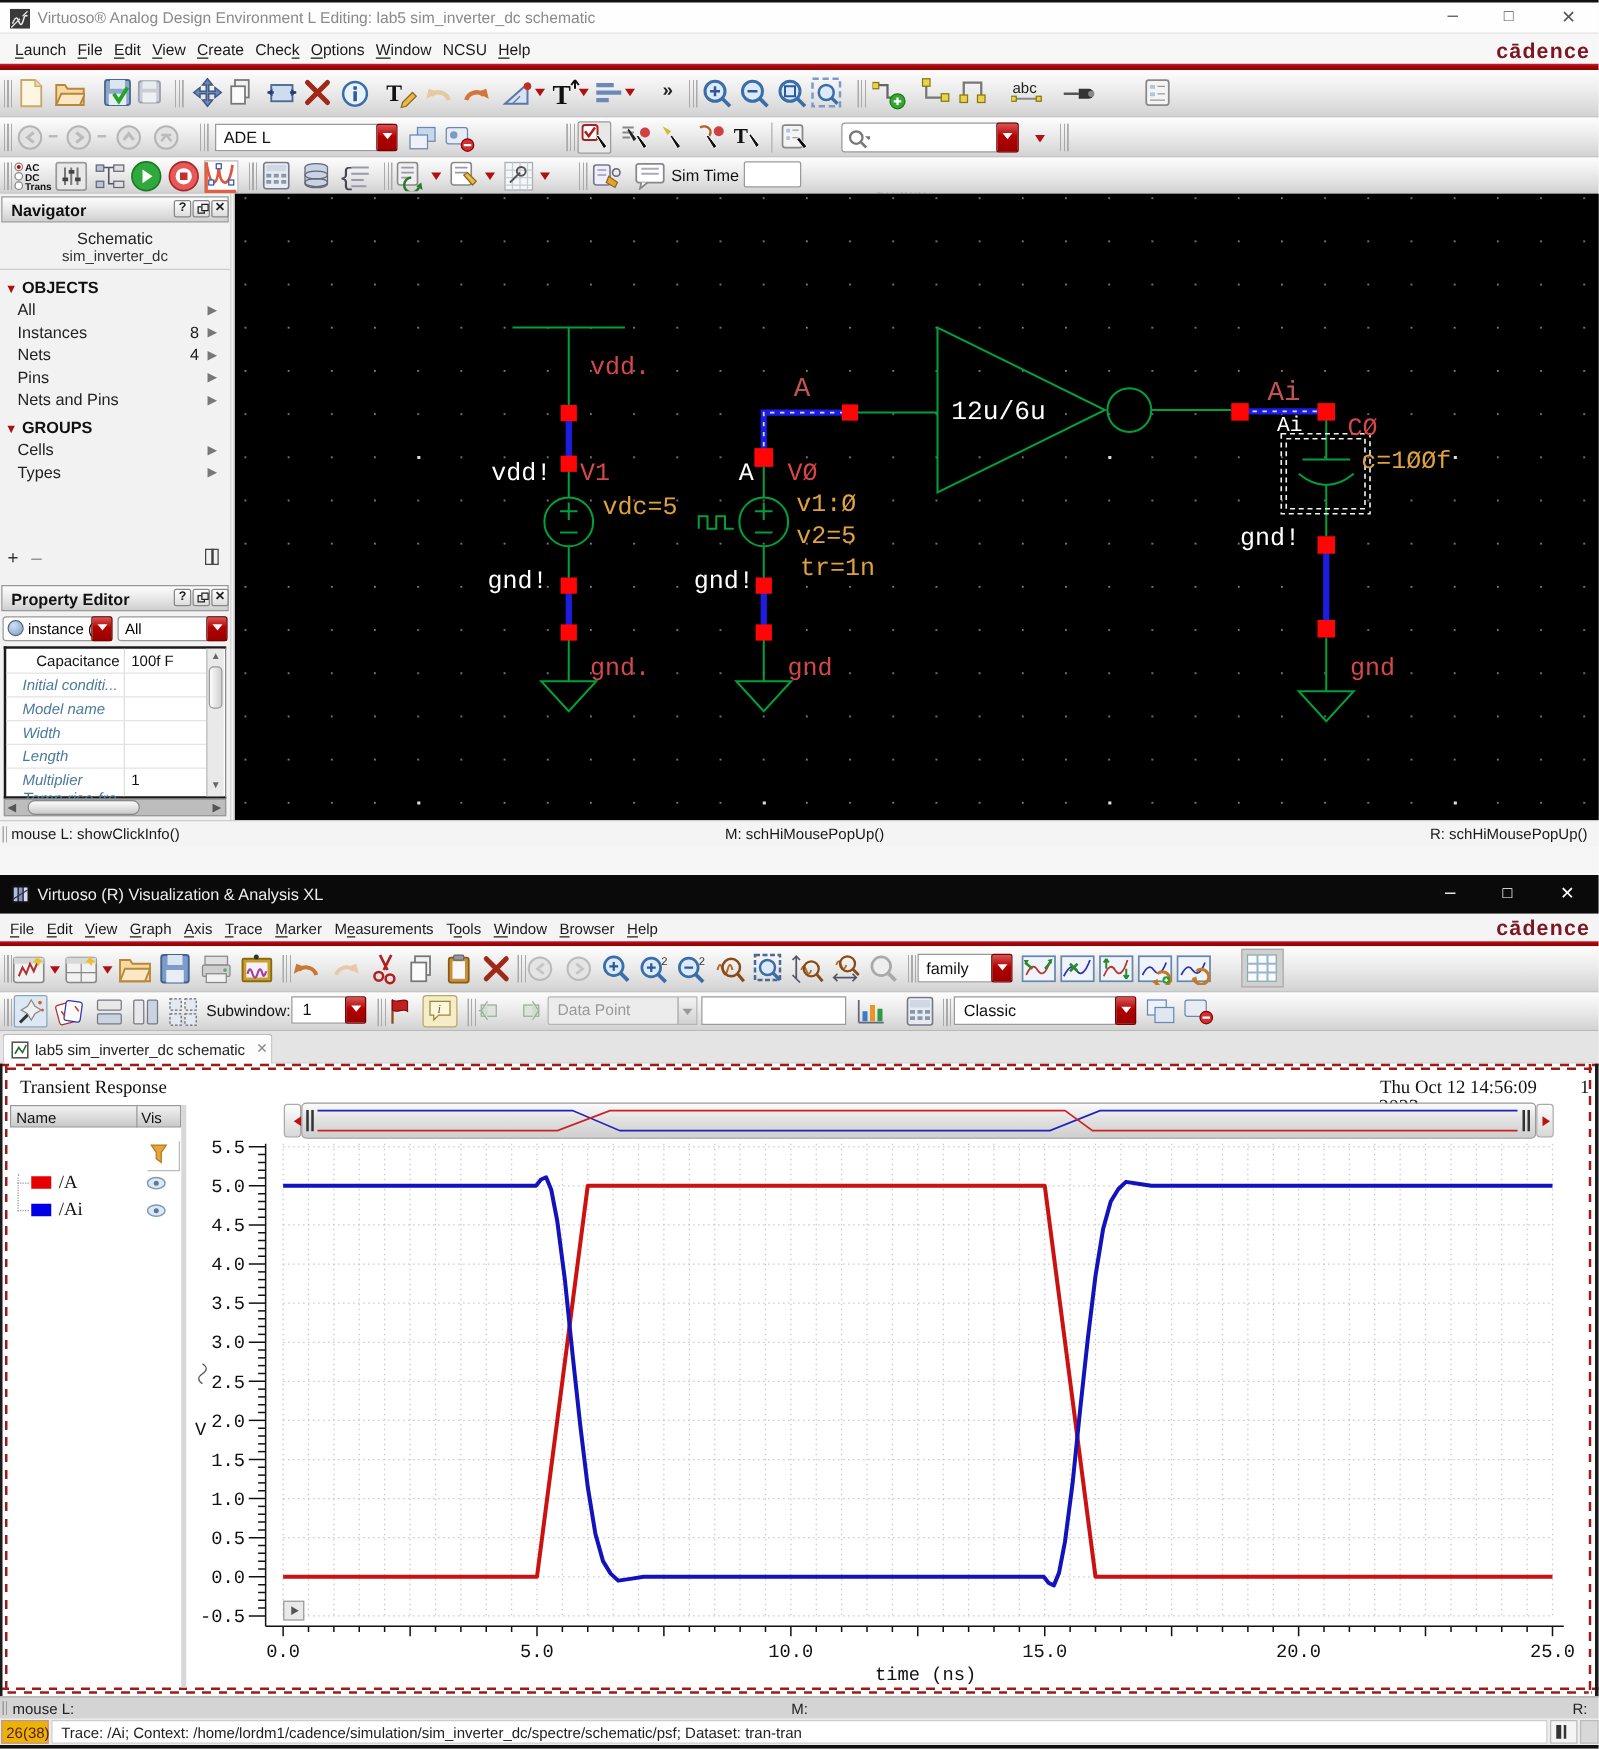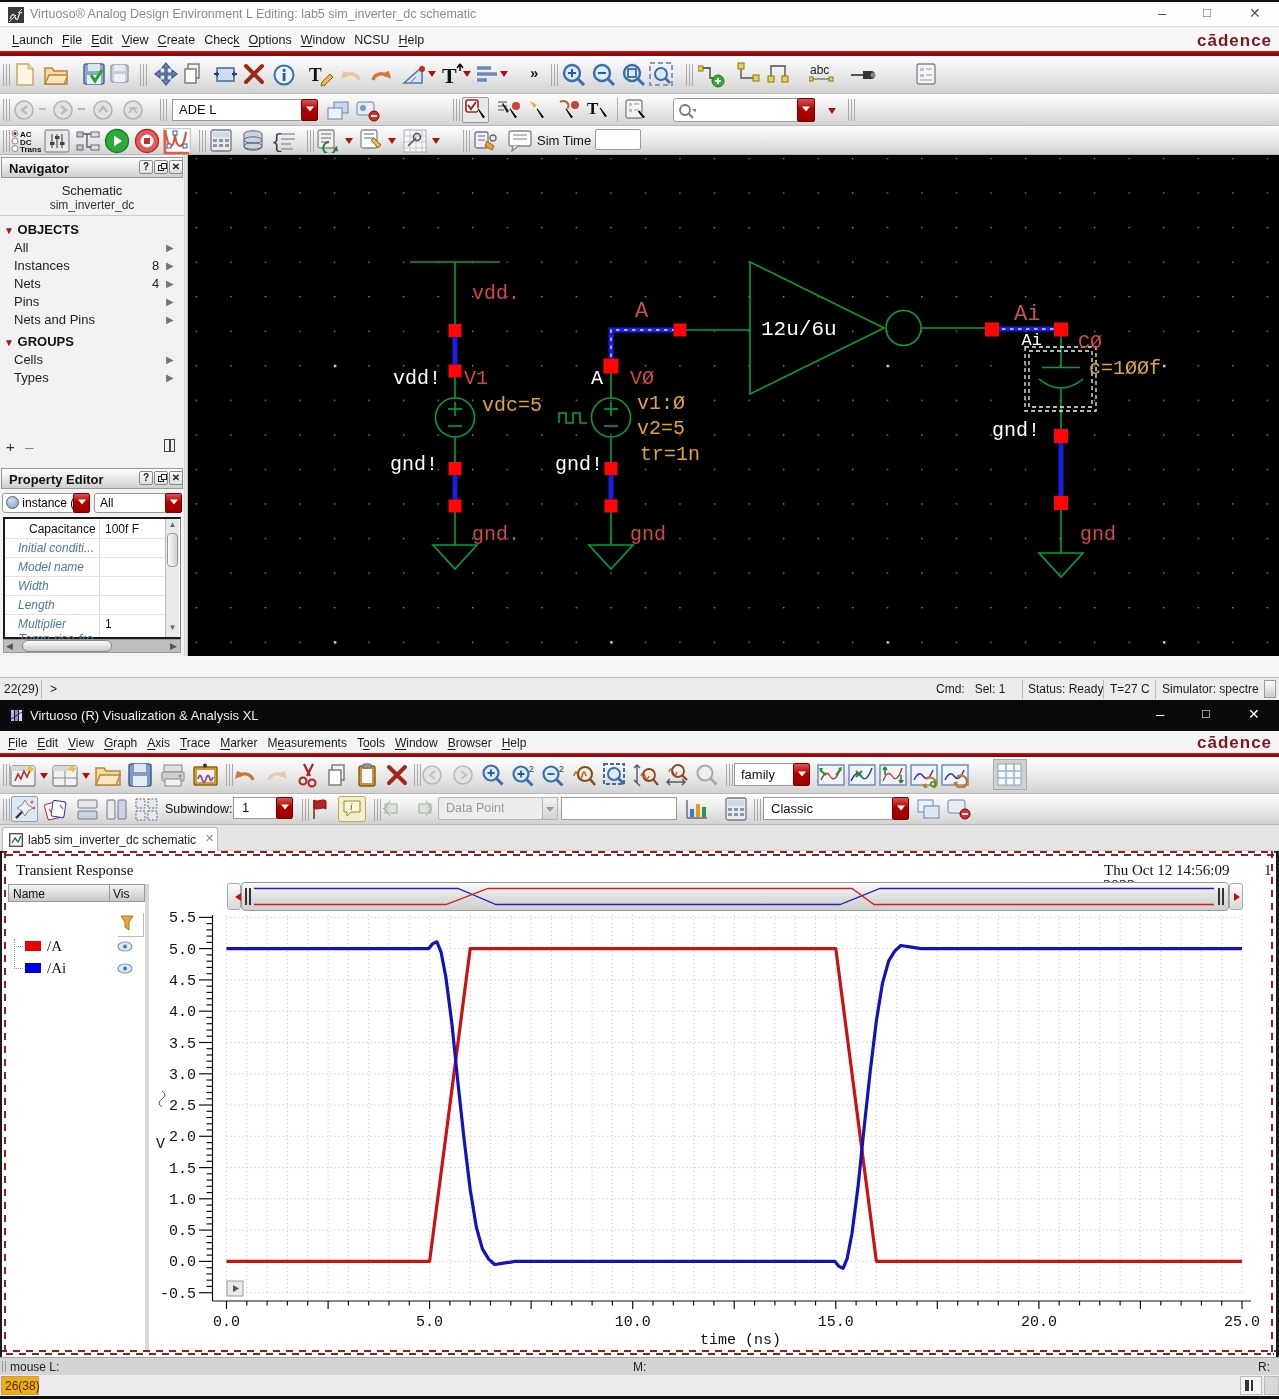--- a/index.html
+++ b/index.html
@@ -551,6 +551,12 @@
       </svg>
     </div>
 
+    <div class="abs" id="w1status" style="left:0;top:656px;width:1279px;height:21px;background:#f4f4f4;border-top:1px solid #ccc;font-size:12px;color:#1a1a1a;">
+      <div class="abs" style="left:2px;top:4px;width:5px;height:13px;background:repeating-linear-gradient(90deg,#aaa 0 1px,transparent 1px 3px);"></div>
+      <div class="abs" style="left:9px;top:3px;">mouse L: showClickInfo()</div>
+      <div class="abs" style="left:580px;top:3px;">M: schHiMousePopUp()</div>
+      <div class="abs" style="right:9px;top:3px;white-space:nowrap;">R: schHiMousePopUp()</div>
+    </div>
     <div class="abs" id="w1cmd" style="left:0;top:677px;width:1279px;height:23px;background:#ececec;border-top:1px solid #bbb;font-size:12px;color:#1a1a1a;">
       <div class="abs" style="left:4px;top:4px;">22(29)</div>
       <div class="abs" style="left:41px;top:2px;width:1px;height:19px;background:#bbb;"></div>

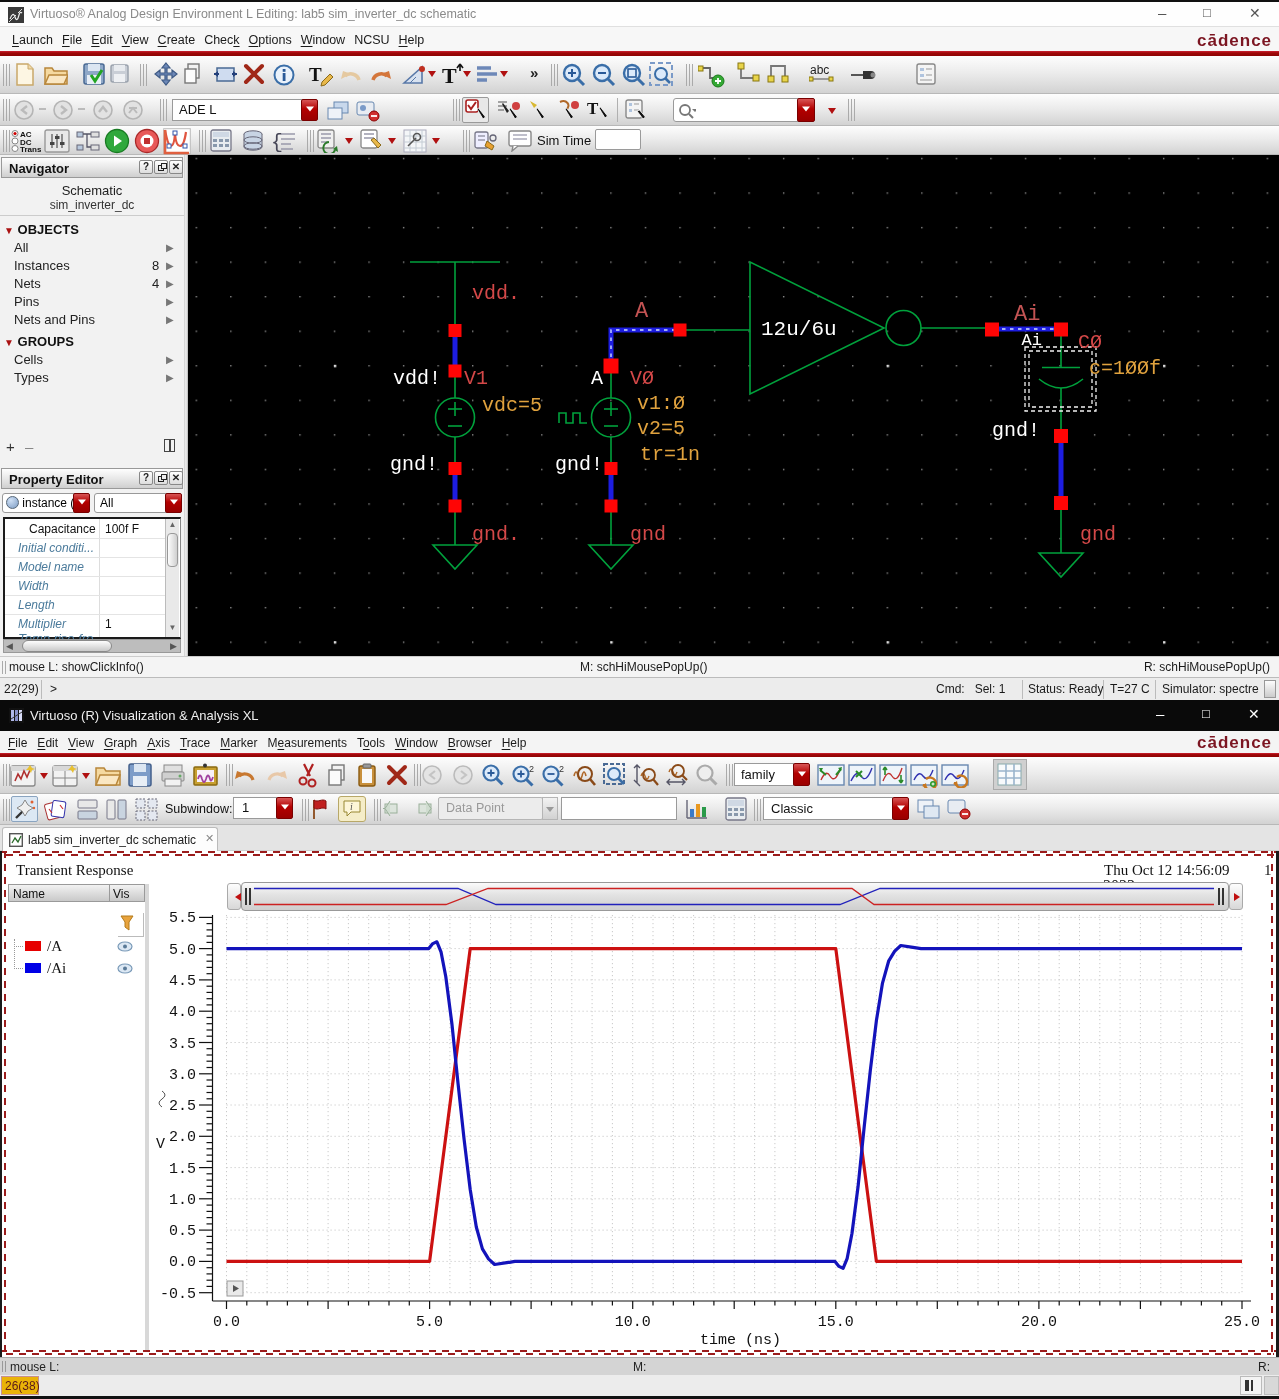--- a/index.html
+++ b/index.html
@@ -556,19 +556,6 @@
       <div class="abs" style="left:9px;top:3px;">mouse L: showClickInfo()</div>
       <div class="abs" style="left:580px;top:3px;">M: schHiMousePopUp()</div>
       <div class="abs" style="right:9px;top:3px;white-space:nowrap;">R: schHiMousePopUp()</div>
-    </div>
-    <div class="abs" id="w1cmd" style="left:0;top:677px;width:1279px;height:23px;background:#ececec;border-top:1px solid #bbb;font-size:12px;color:#1a1a1a;">
-      <div class="abs" style="left:4px;top:4px;">22(29)</div>
-      <div class="abs" style="left:41px;top:2px;width:1px;height:19px;background:#bbb;"></div>
-      <div class="abs" style="left:50px;top:4px;">&gt;</div>
-      <div class="abs" style="left:936px;top:4px;">Cmd:&nbsp;&nbsp;&nbsp;Sel: 1</div>
-      <div class="abs" style="left:1022px;top:2px;width:1px;height:19px;background:#bbb;"></div>
-      <div class="abs" style="left:1028px;top:4px;">Status: Ready</div>
-      <div class="abs" style="left:1103px;top:2px;width:1px;height:19px;background:#bbb;"></div>
-      <div class="abs" style="left:1110px;top:4px;">T=27 C</div>
-      <div class="abs" style="left:1155px;top:2px;width:1px;height:19px;background:#bbb;"></div>
-      <div class="abs" style="left:1162px;top:4px;">Simulator: spectre</div>
-      <div class="abs" style="left:1264px;top:2px;width:12px;height:18px;background:linear-gradient(#fdfdfd,#ccc);border:1px solid #999;"></div>
     </div>
   </div>
 

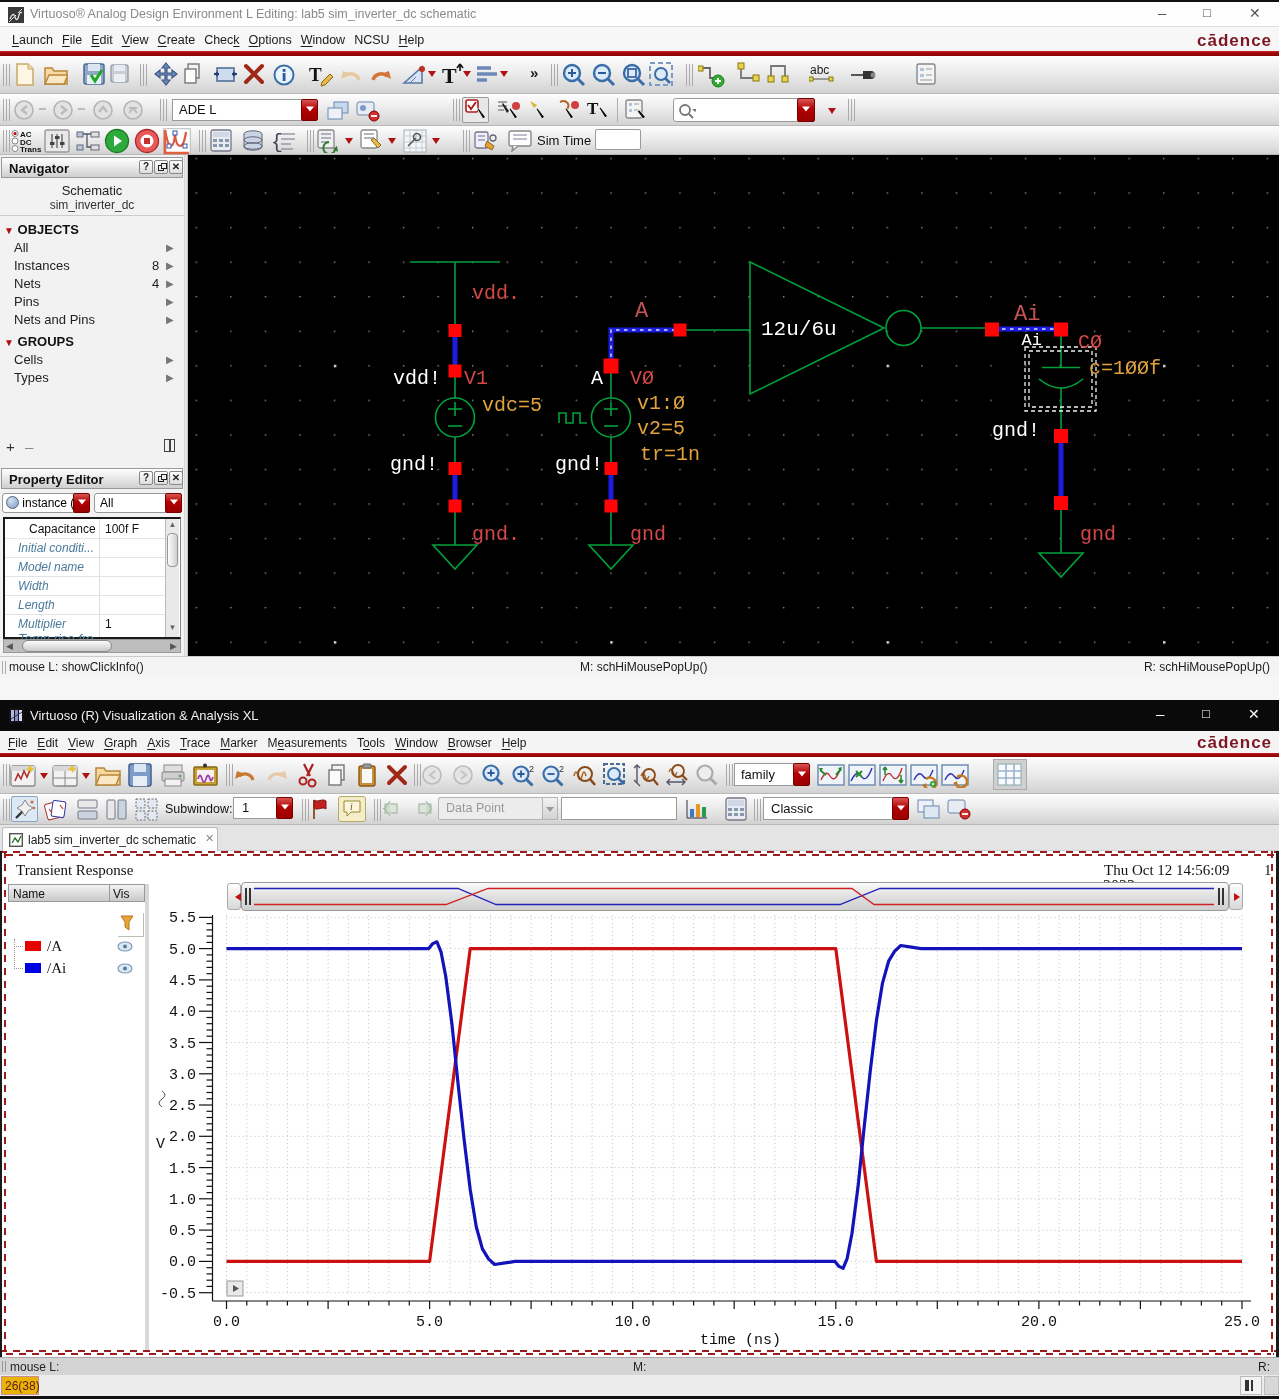--- a/index.html
+++ b/index.html
@@ -1115,6 +1115,7 @@
     </div>
     <div class="abs" id="w2bottom" style="left:0;top:675px;width:1279px;height:21px;background:#ececec;font-size:12px;color:#222;">
       <div class="abs" style="left:1px;top:1px;width:38px;height:19px;background:#eab308;border:1px solid #c89090;padding:2px 0 0 3px;color:#5a1a1a;">26(38)</div>
+      <div class="abs" style="left:41px;top:1px;width:1197px;height:19px;background:#fff;border:1px solid #ccc;padding:2px 0 0 7px;">Trace: /Ai; Context: /home/lordm1/cadence/simulation/sim_inverter_dc/spectre/schematic/psf; Dataset: tran-tran</div>
       <div class="abs" style="left:1240px;top:1px;width:22px;height:19px;background:#f4f4f4;border:1px solid #bbb;">
           <div class="abs" style="left:4px;top:3px;width:4px;height:11px;background:#333;"></div>
           <div class="abs" style="left:10px;top:3px;width:1.5px;height:11px;background:#333;"></div>

